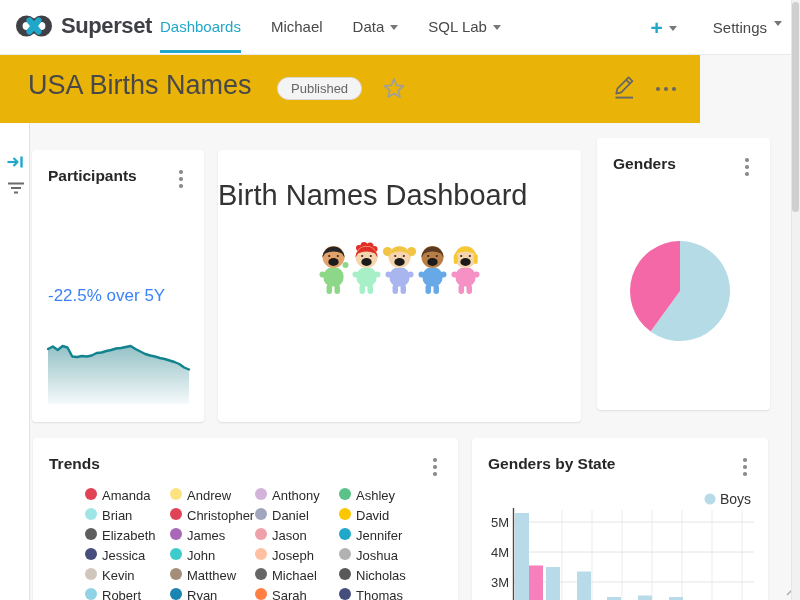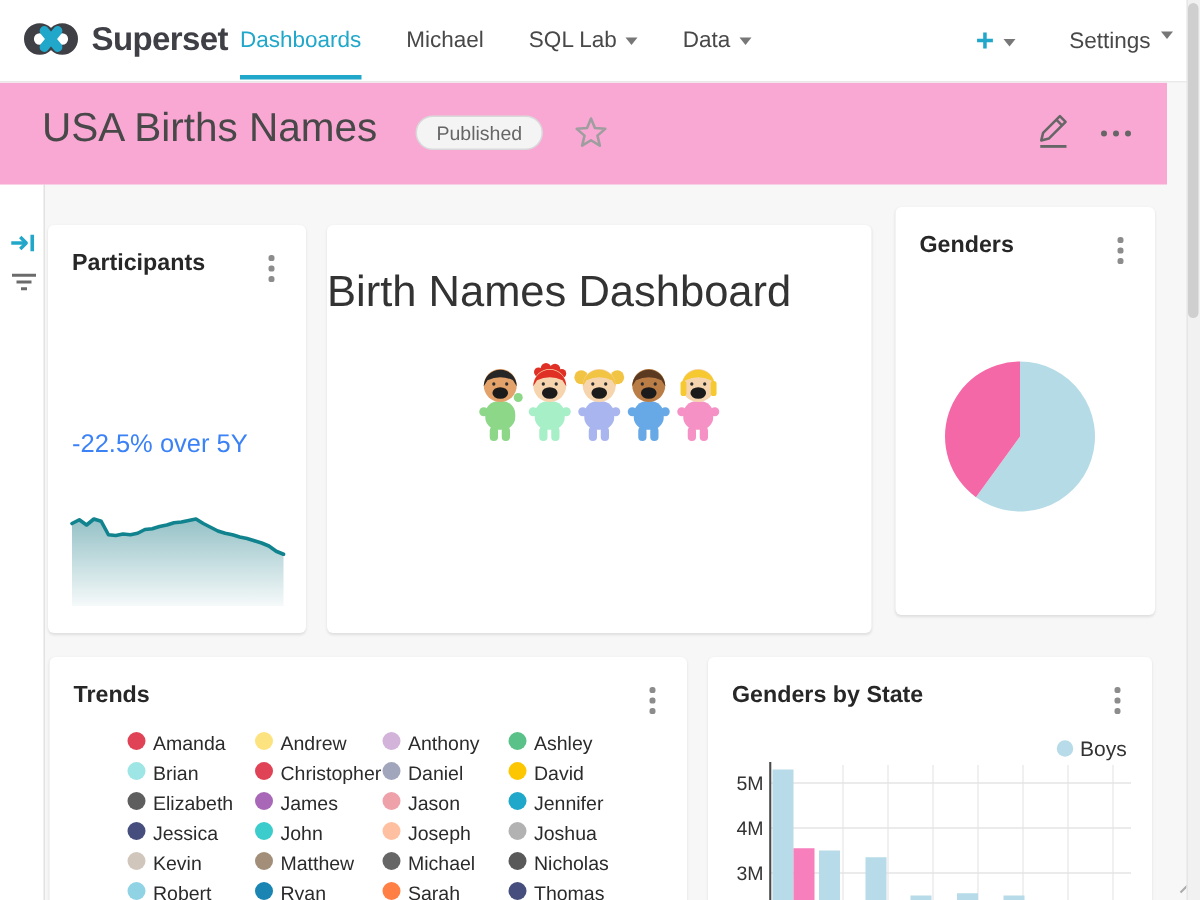--- a/index.html
+++ b/index.html
@@ -99,11 +99,11 @@
         <span>Michael</span>
       </div>
       <div class="nav-item">
+        <span>Data</span>
+        <span class="caret"></span>
+      </div>
+      <div class="nav-item">
         <span>SQL Lab</span>
-        <span class="caret"></span>
-      </div>
-      <div class="nav-item">
-        <span>Data</span>
         <span class="caret"></span>
       </div>
     </div>

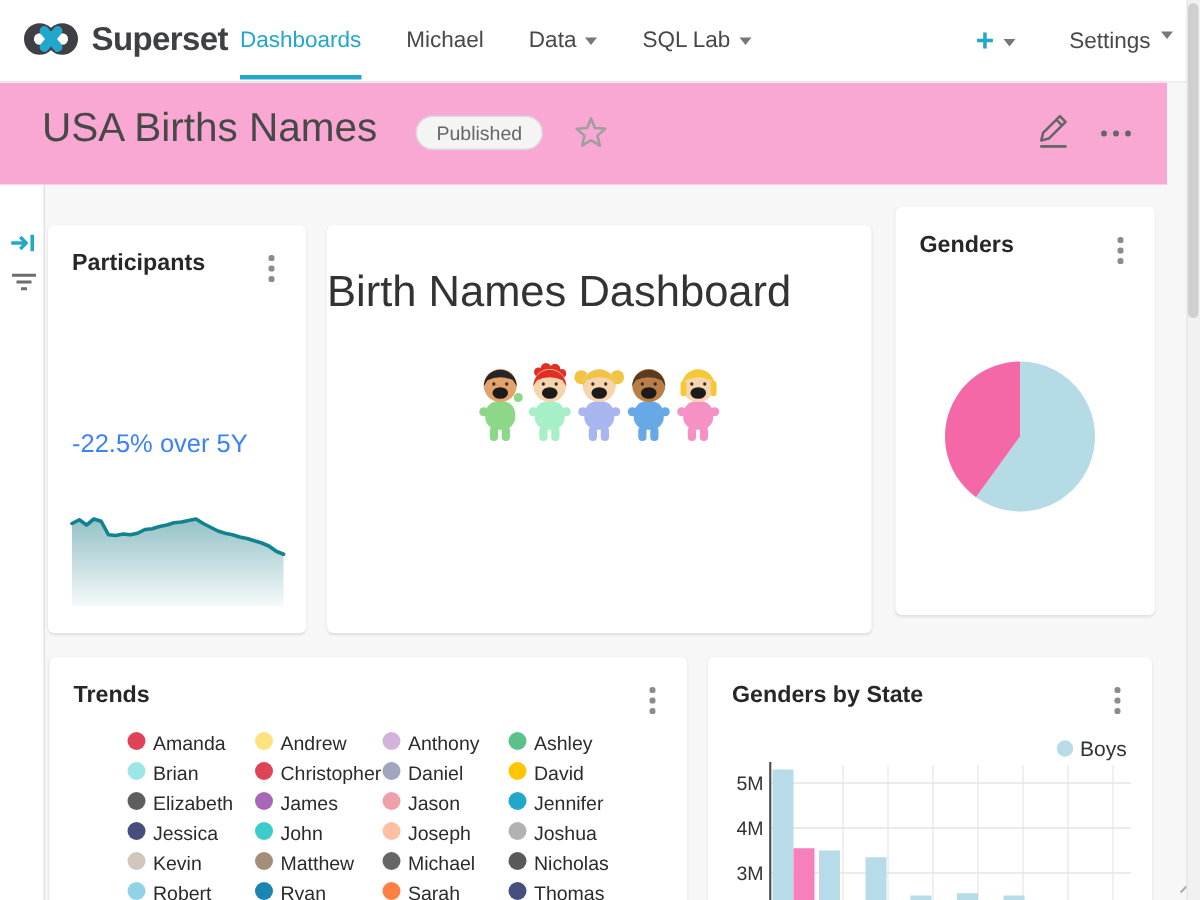--- a/index.html
+++ b/index.html
@@ -24,7 +24,7 @@
   .settings-btn { display:flex; align-items:flex-start; gap:7px; font-size:15px; color:#484848; cursor:pointer; }
 
   
-  .title-bar { position:absolute; top:55px; left:0; width:778px; height:68px; background:#f9a8d4; z-index:5; }
+  .title-bar { position:absolute; top:55px; left:0; width:700px; height:68px; background:#eab308; z-index:5; }
   .page-title { position:absolute; left:28px; top:15px; font-size:27px; font-weight:500; color:#484848; }
   .badge { position:absolute; left:277px; top:22px; font-size:13px; color:#666; background:#F4F4F4;
            border:1px solid #D9D9D9; border-radius:12px; padding:3px 13px; cursor:pointer; }

